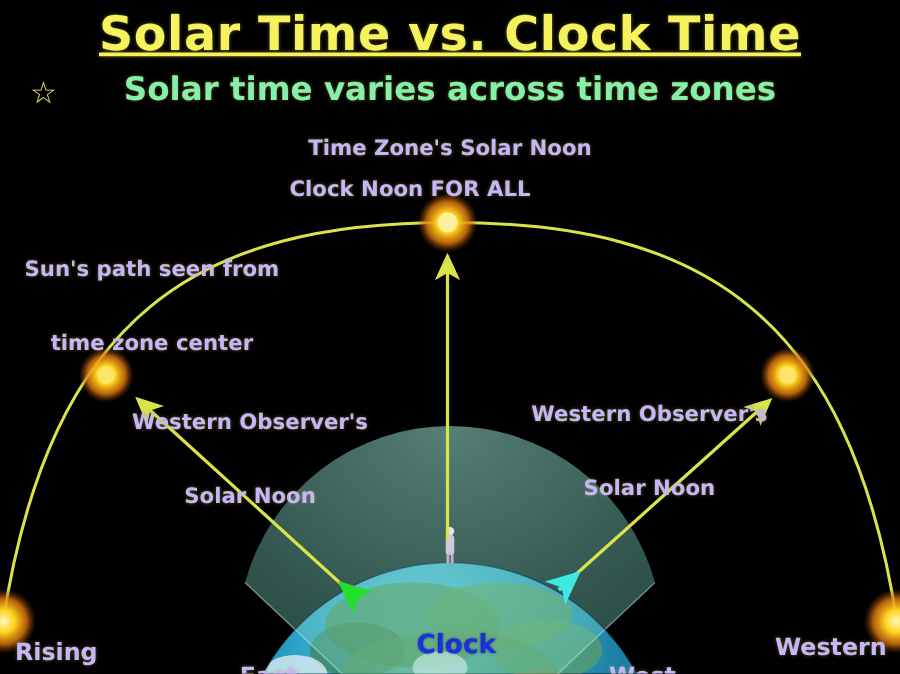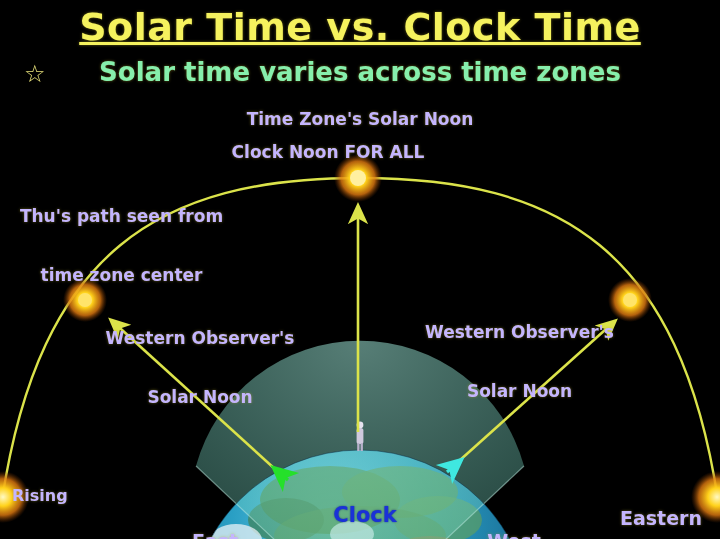--- a/index.html
+++ b/index.html
@@ -180,7 +180,7 @@
   <div class="txt lbl" id="label-clock-all">Clock Noon FOR ALL</div>
 
   <div class="txt lbl" id="label-sunpath">
-    <span class="lbl-line">Thu's path seen from</span>
+    <span class="lbl-line">Sun's path seen from</span>
     <span class="lbl-line">time zone center</span>
   </div>
 

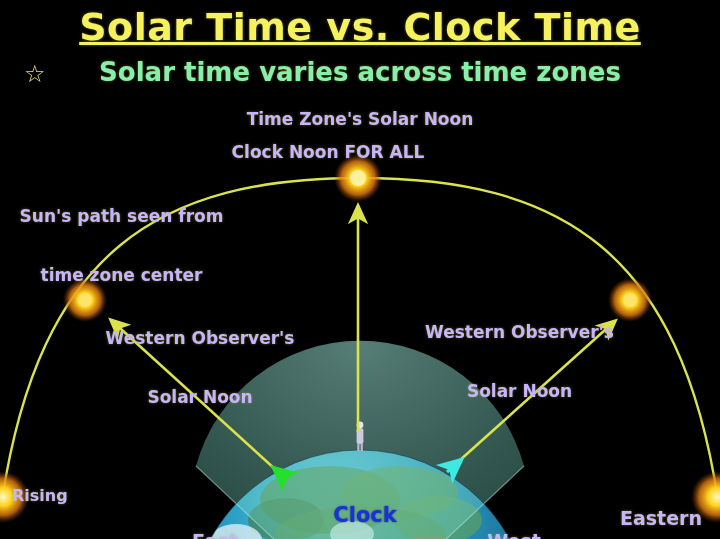--- a/index.html
+++ b/index.html
@@ -68,7 +68,7 @@
   #label-sunpath   { left: 14px;  top: 168px; width: 215px; }
   #label-east-obs  { left: 100px; top: 290px; width: 200px; }
   #label-west-obs  { left: 412px; top: 284px; width: 215px; }
-  #label-rising    { left: 12px;  top: 487px; width: 110px; text-align: left; font-size: 16px; }
+  #label-rising    { left: 12px;  top: 512px; width: 110px; text-align: left; font-size: 19px; }
   #label-setting   { left: 620px; top: 508px; width: 96px; text-align: left; font-size: 19px; }
   #label-east-side { left: 178px; top: 487px; width: 74px; font-size: 19px; }
   #label-west-side { left: 477px; top: 487px; width: 74px; font-size: 19px; }

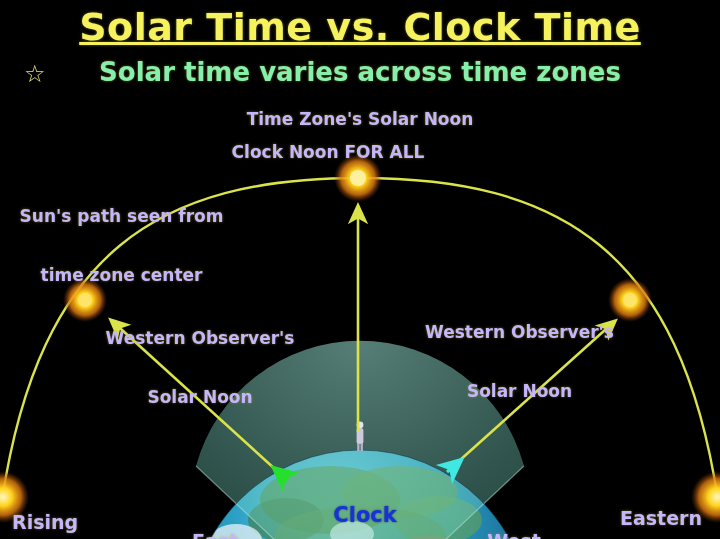--- a/index.html
+++ b/index.html
@@ -210,7 +210,7 @@
   </div>
 
   <div class="txt lbl" id="label-rising">Rising</div>
-  <div class="txt lbl" id="label-setting">Eastern</div>
+  <div class="txt lbl" id="label-setting">Western</div>
 
 </div>
 

